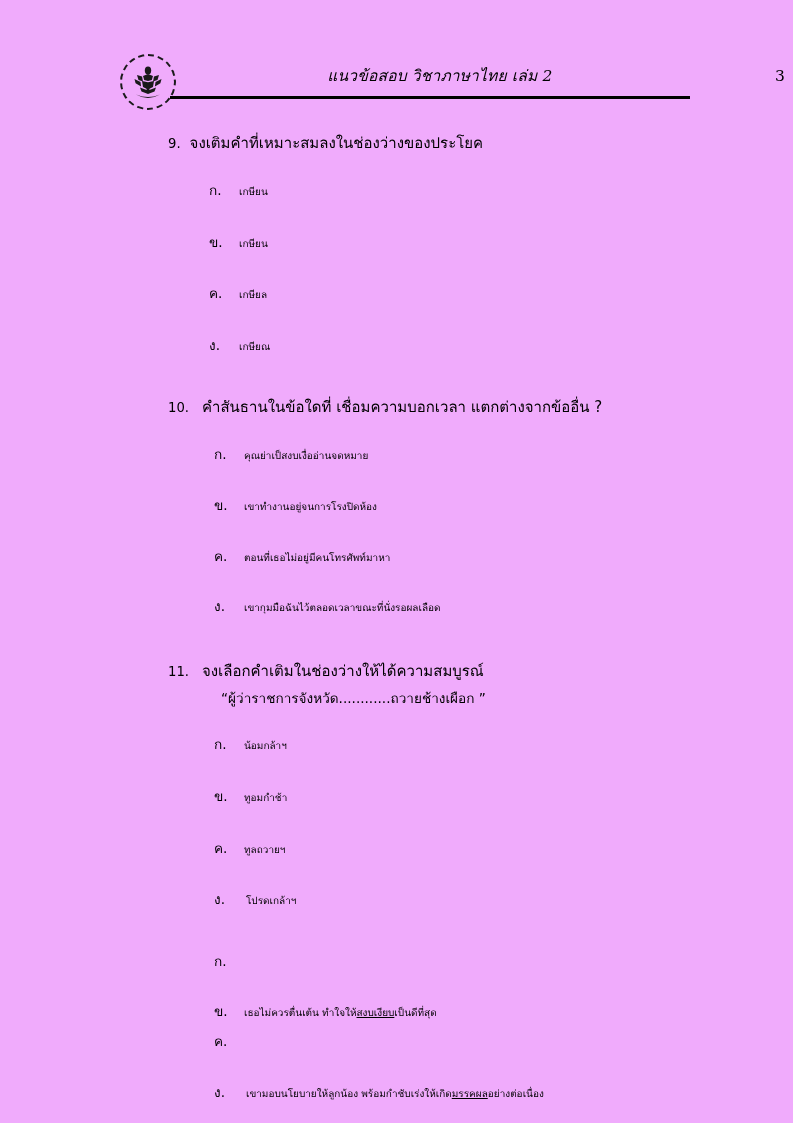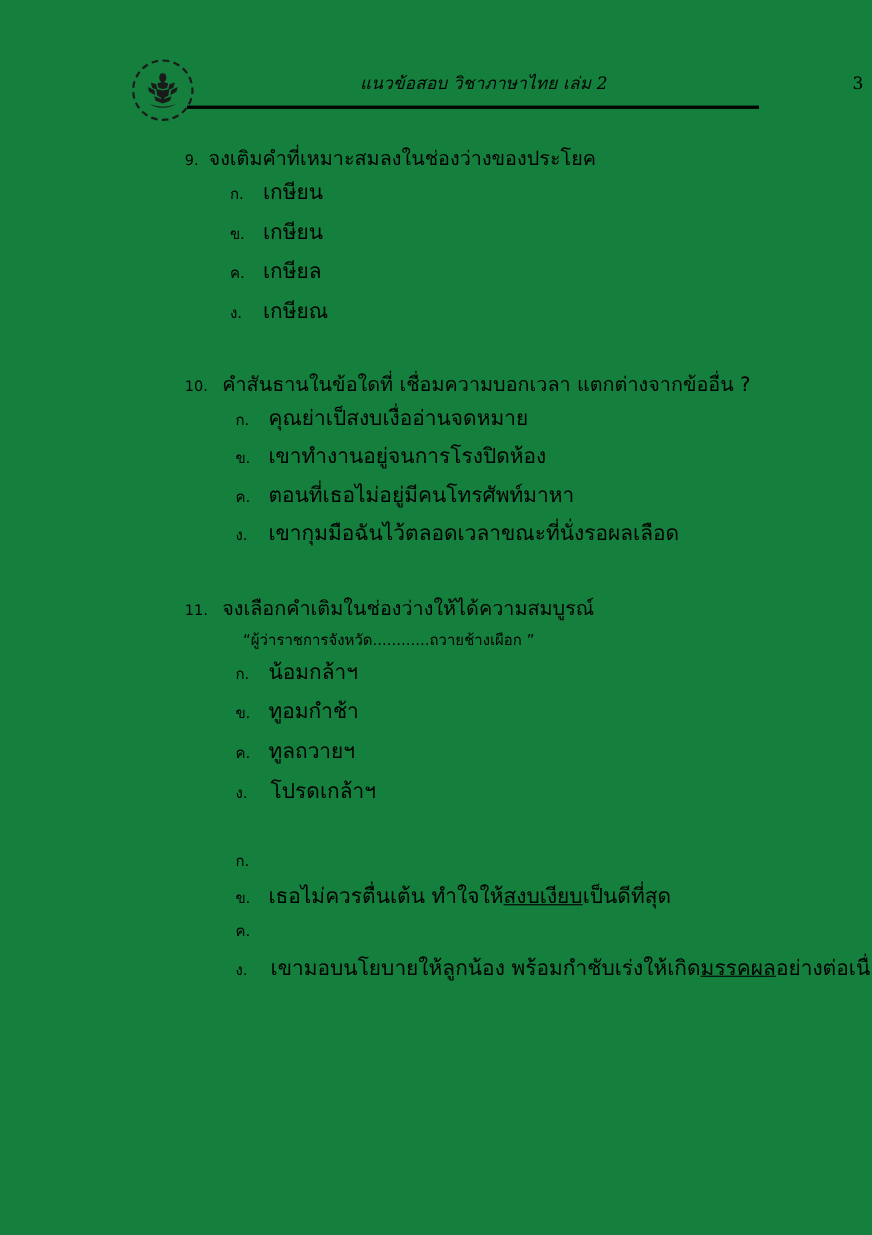--- a/index.html
+++ b/index.html
@@ -19,7 +19,7 @@
   .page {
     position: absolute;
     inset: 0;
-    background: #15803d;
+    background: #f0abfc;
     padding-left: 21px;
   }
 

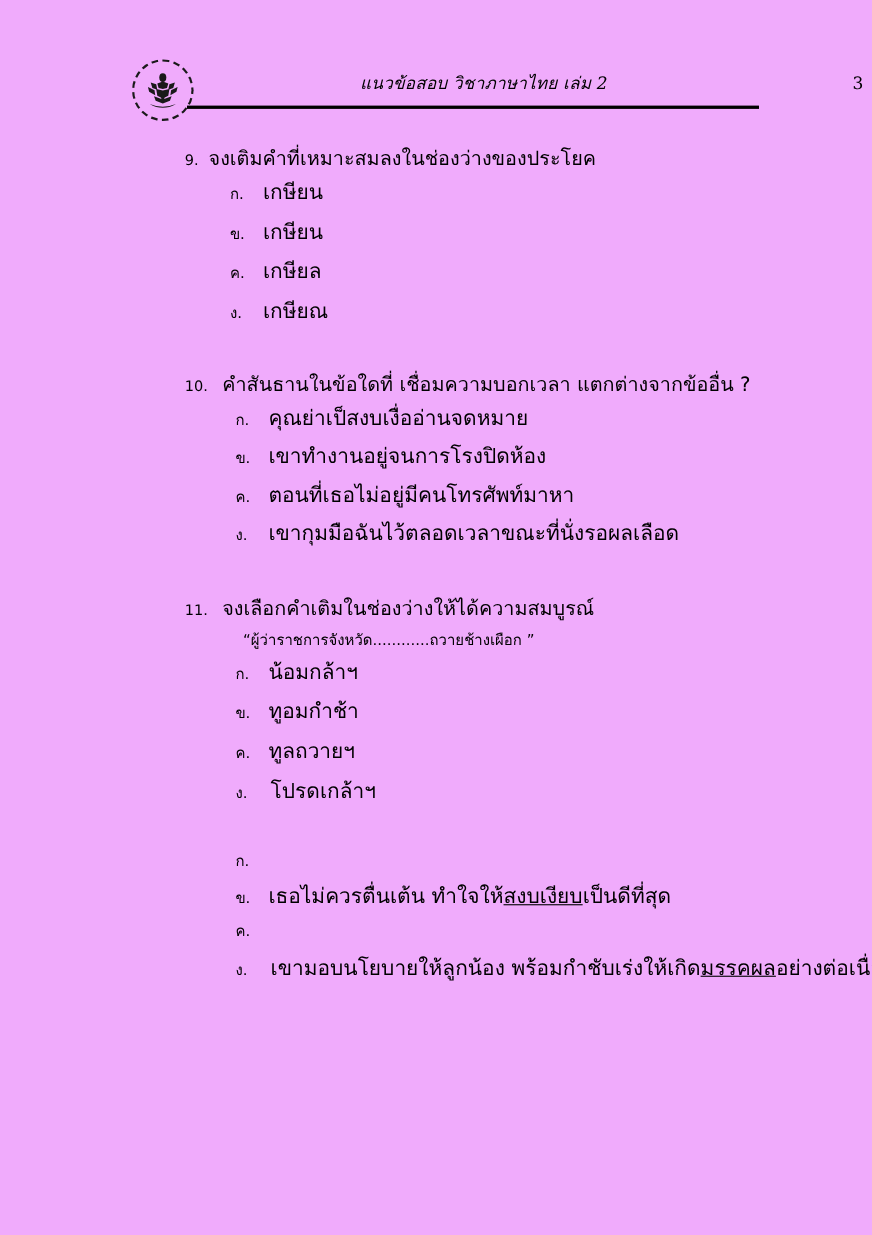--- a/index.html
+++ b/index.html
@@ -108,7 +108,7 @@
   .q-num-pad-lg { width: 13px; }
   .q-text {
     flex: 0 1 auto;
-    font-size: 18px;
+    font-size: 15px;
     text-align: right;
   }
 

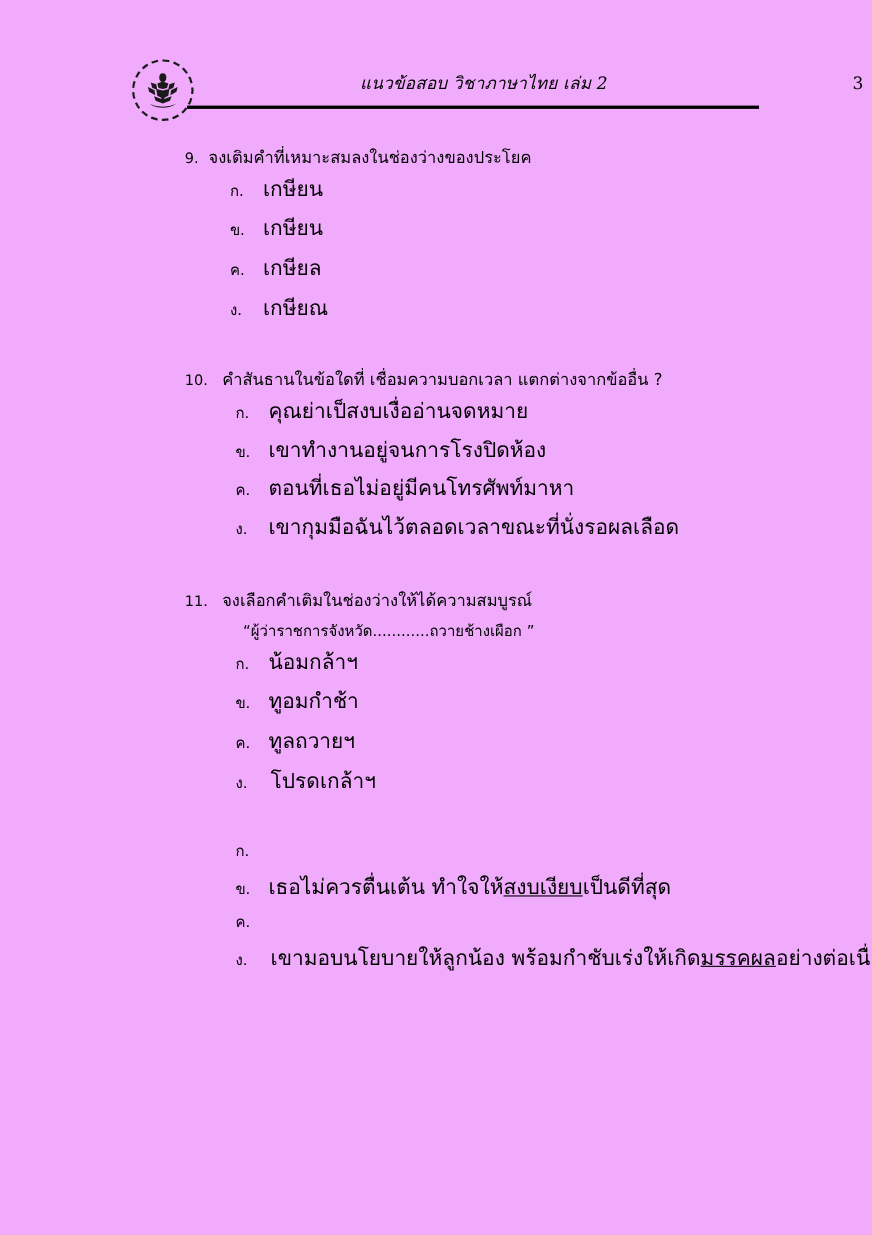--- a/index.html
+++ b/index.html
@@ -138,7 +138,8 @@
   .choice-label.wide { width: 32px; }
   .choice-text {
     flex: 0 1 auto;
-    font-size: 19px;
+    font-size: 10px;
+    margin-top: 24px;
   }
   .choice-text u {
     text-decoration: underline;

